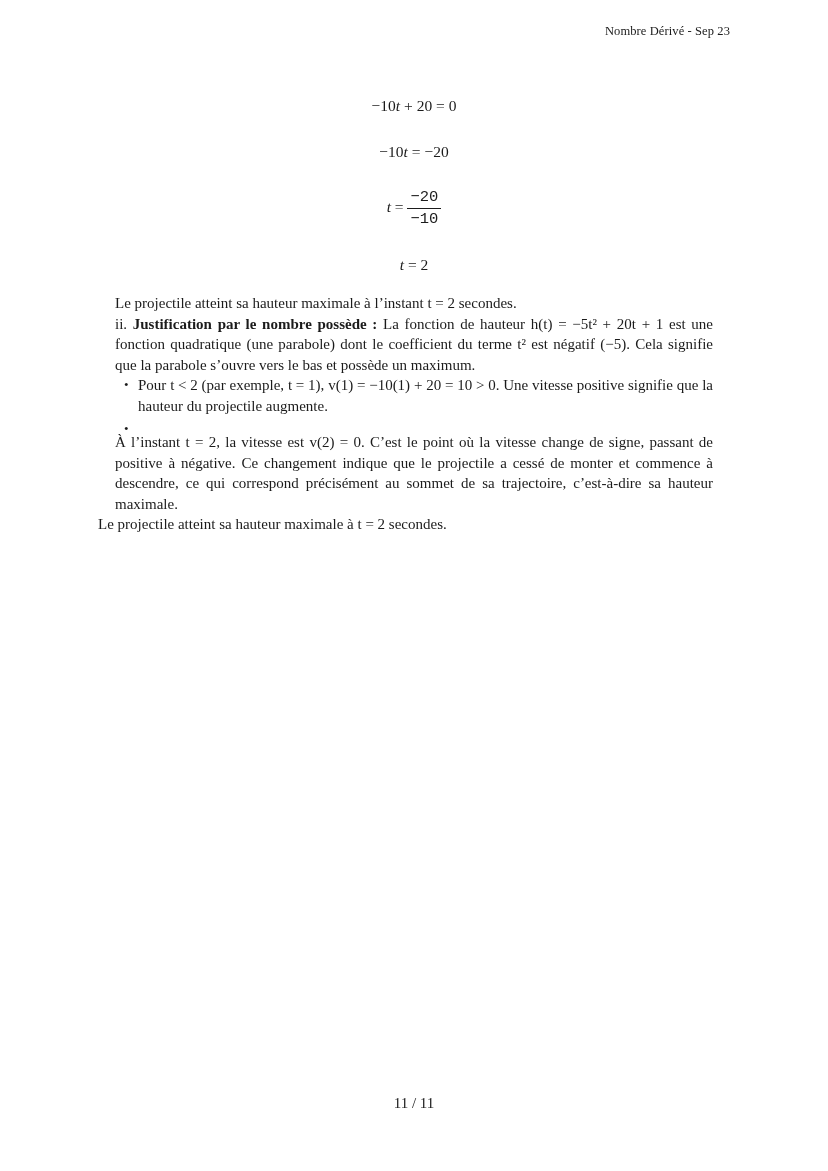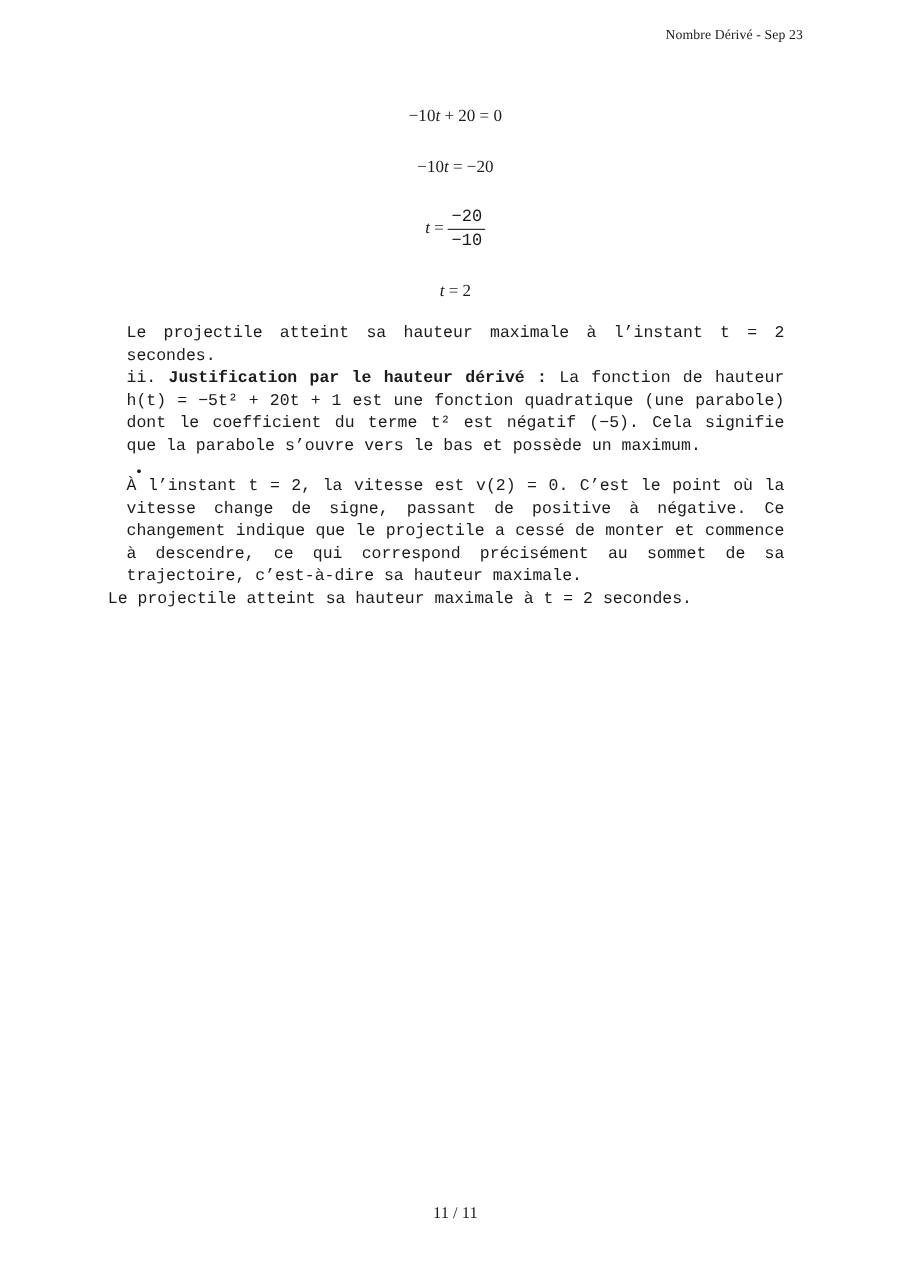--- a/index.html
+++ b/index.html
@@ -54,7 +54,6 @@
   p.para {
     margin: 0 17px;
     text-align: justify;
-    font-family: Liberation Mono, monospace;
   }
   p.flush { margin-left: 0; margin-right: 0; }
   .mb-lead   { margin-bottom: 24px; }

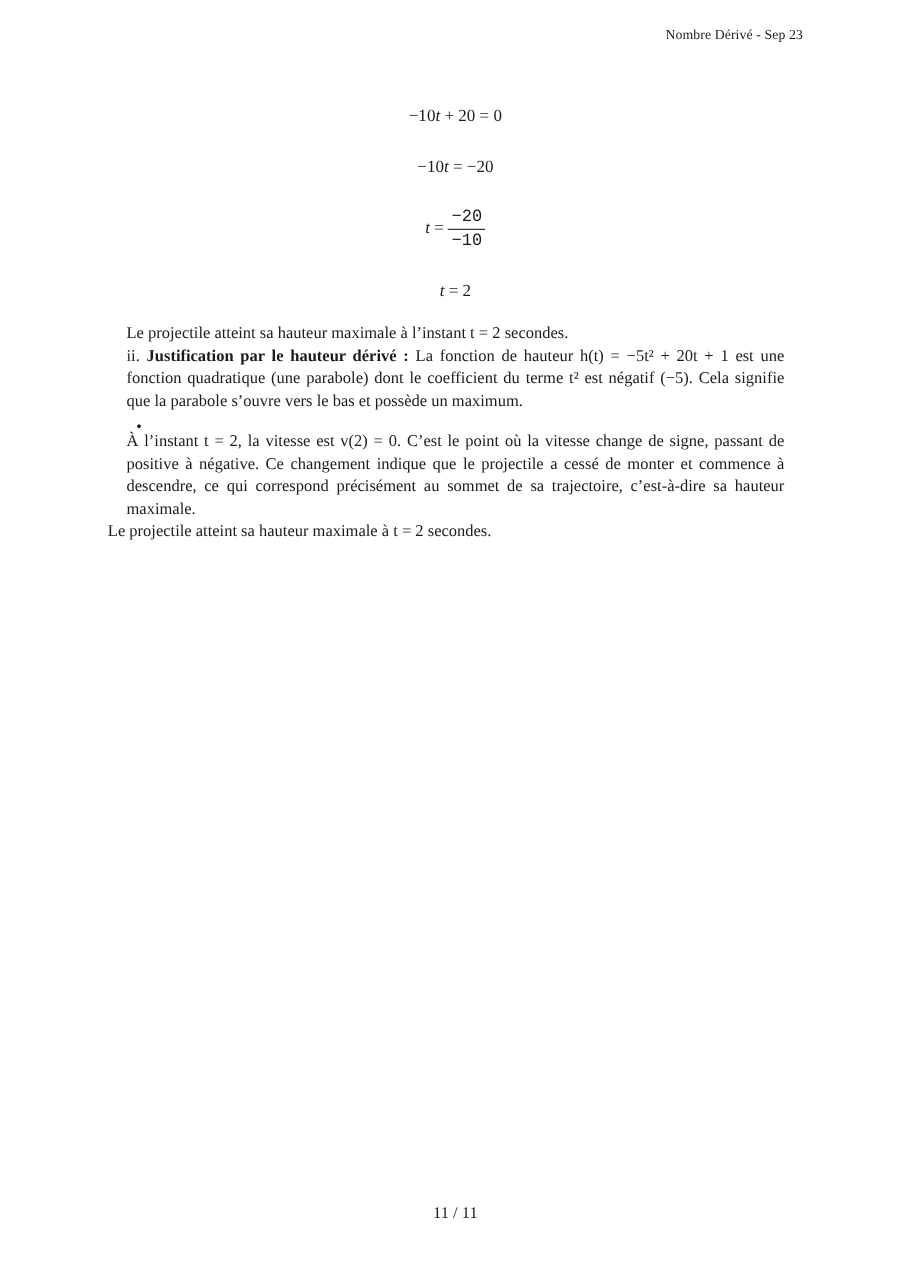--- a/index.html
+++ b/index.html
@@ -110,7 +110,7 @@
 
     <p class="para mb-lead">Le projectile atteint sa hauteur maximale à l’instant t = 2 secondes.</p>
 
-    <p class="para mb-small"><span>ii. </span><strong>Justification par le hauteur dérivé :</strong><span> La fonction de hauteur h(t) = −5t² + 20t + 1 est une fonction quadratique (une parabole) dont le coefficient du terme t² est négatif (−5). Cela signifie que la parabole s’ouvre vers le bas et possède un maximum.</span></p>
+    <p class="para mb-small"><span>ii. </span><strong>Justification par le nombre possède :</strong><span> La fonction de hauteur h(t) = −5t² + 20t + 1 est une fonction quadratique (une parabole) dont le coefficient du terme t² est négatif (−5). Cela signifie que la parabole s’ouvre vers le bas et possède un maximum.</span></p>
 
 
     <ul class="bullets">

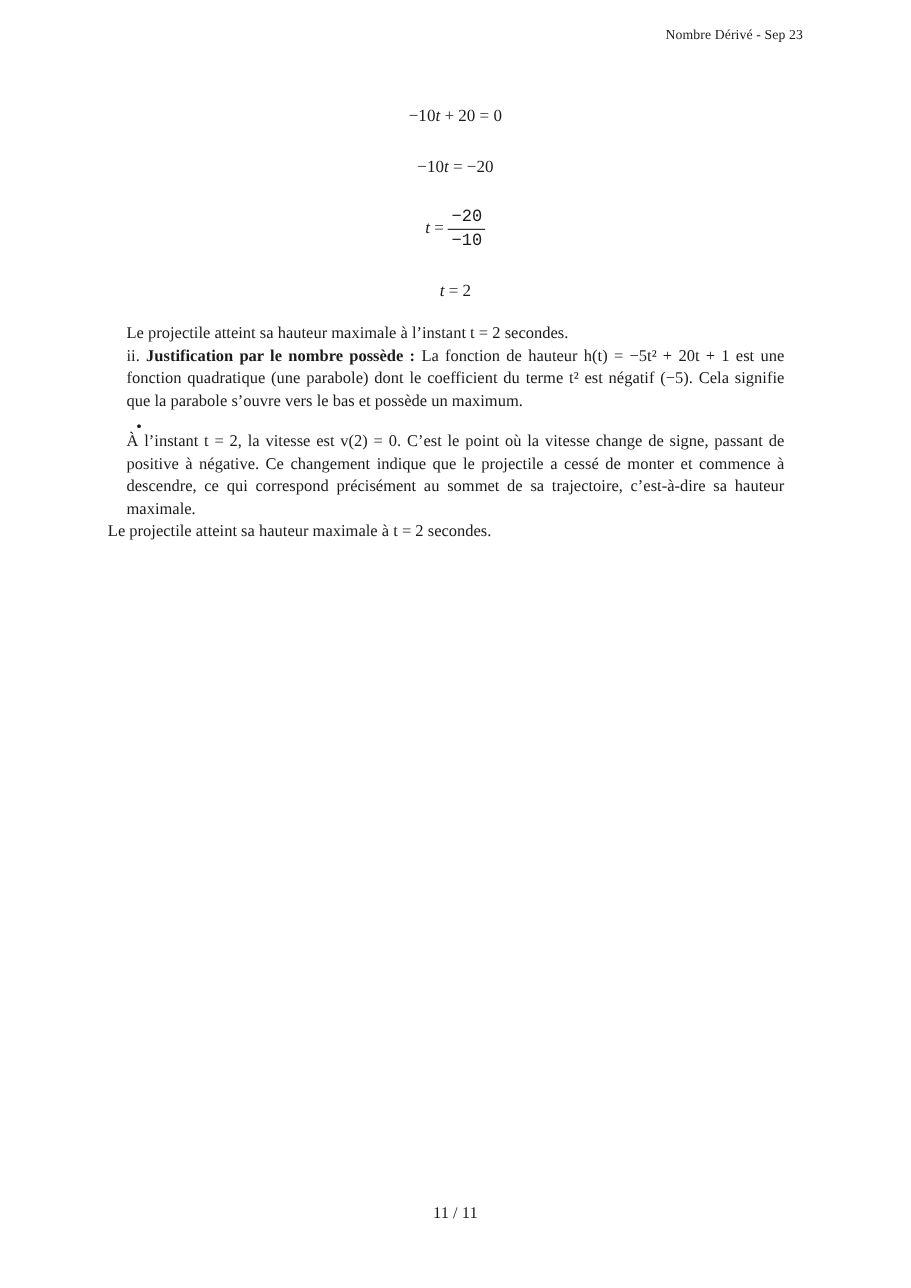--- a/index.html
+++ b/index.html
@@ -114,7 +114,7 @@
 
 
     <ul class="bullets">
-      <li><span class="bullet-marker">•</span></li>
+      <li><span class="bullet-marker">•</span><span>Pour t &lt; 2 (par exemple, t = 1), v(1) = −10(1) + 20 = 10 &gt; 0. Une vitesse positive signifie que la hauteur du projectile augmente.</span></li>
       <li><span class="bullet-marker">•</span></li>
     </ul>
 

